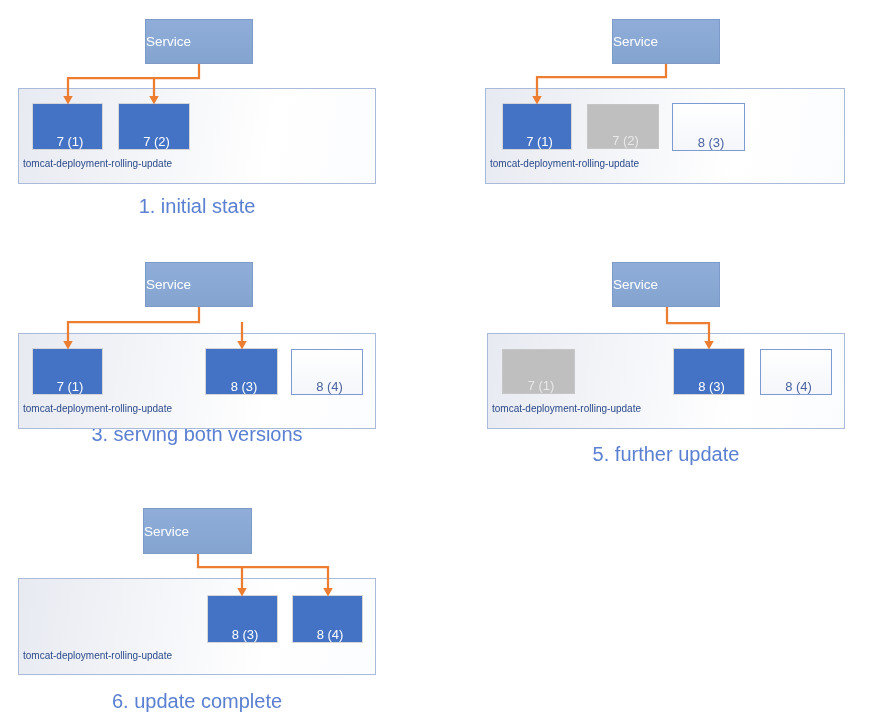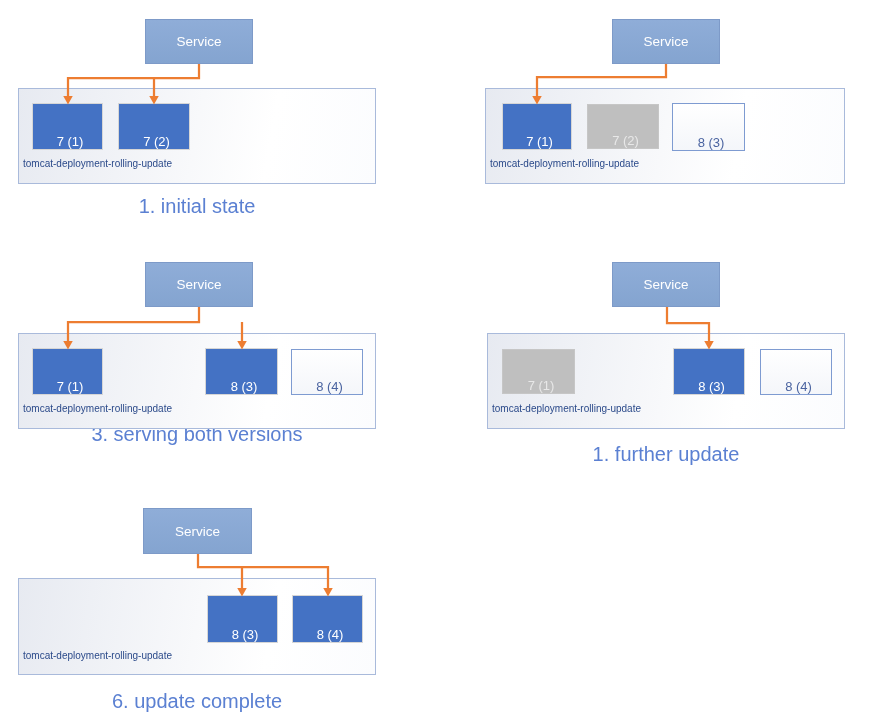--- a/index.html
+++ b/index.html
@@ -18,7 +18,7 @@
     color: #ffffff;
     display: flex;
     align-items: center;
-    justify-content: center;
+    justify-content: flex-start;
     font-size: 13.5px;
     box-sizing: border-box;
     z-index: 2;

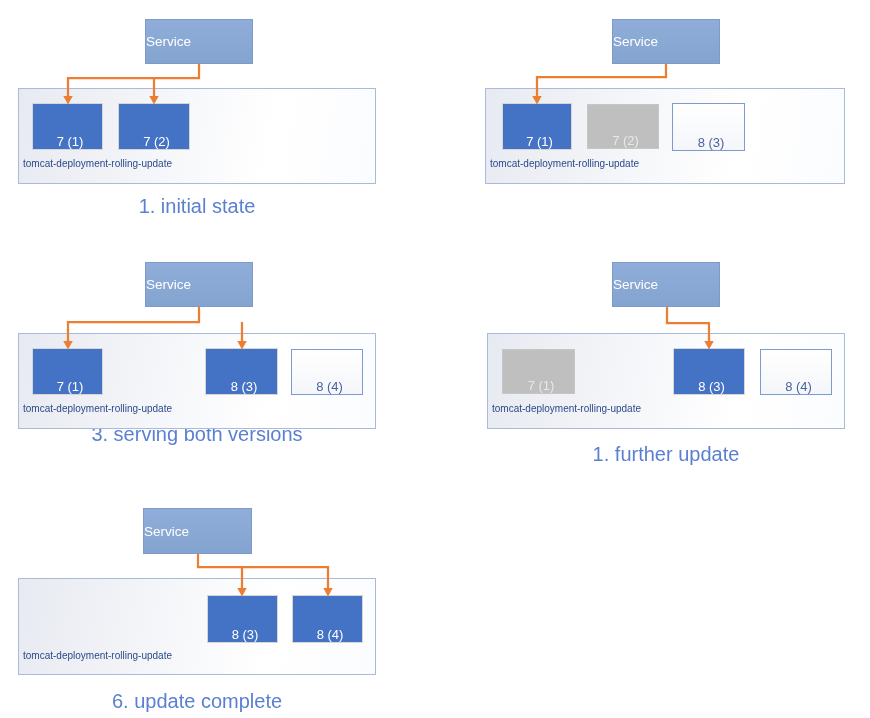--- a/index.html
+++ b/index.html
@@ -140,7 +140,7 @@
   <div class="pod new" style="left:760px; top:349px; width:72px; height:46px;">
     <span>8 (4)</span>
   </div>
-  <div class="caption" style="left:487px; top:443px; width:358px;">1. further update</div>
+  <div class="caption" style="left:487px; top:443px; width:358px;">5. further update</div>
 
   <div class="service" style="left:143px; top:508px; width:109px; height:46px;">
     <span>Service</span>

